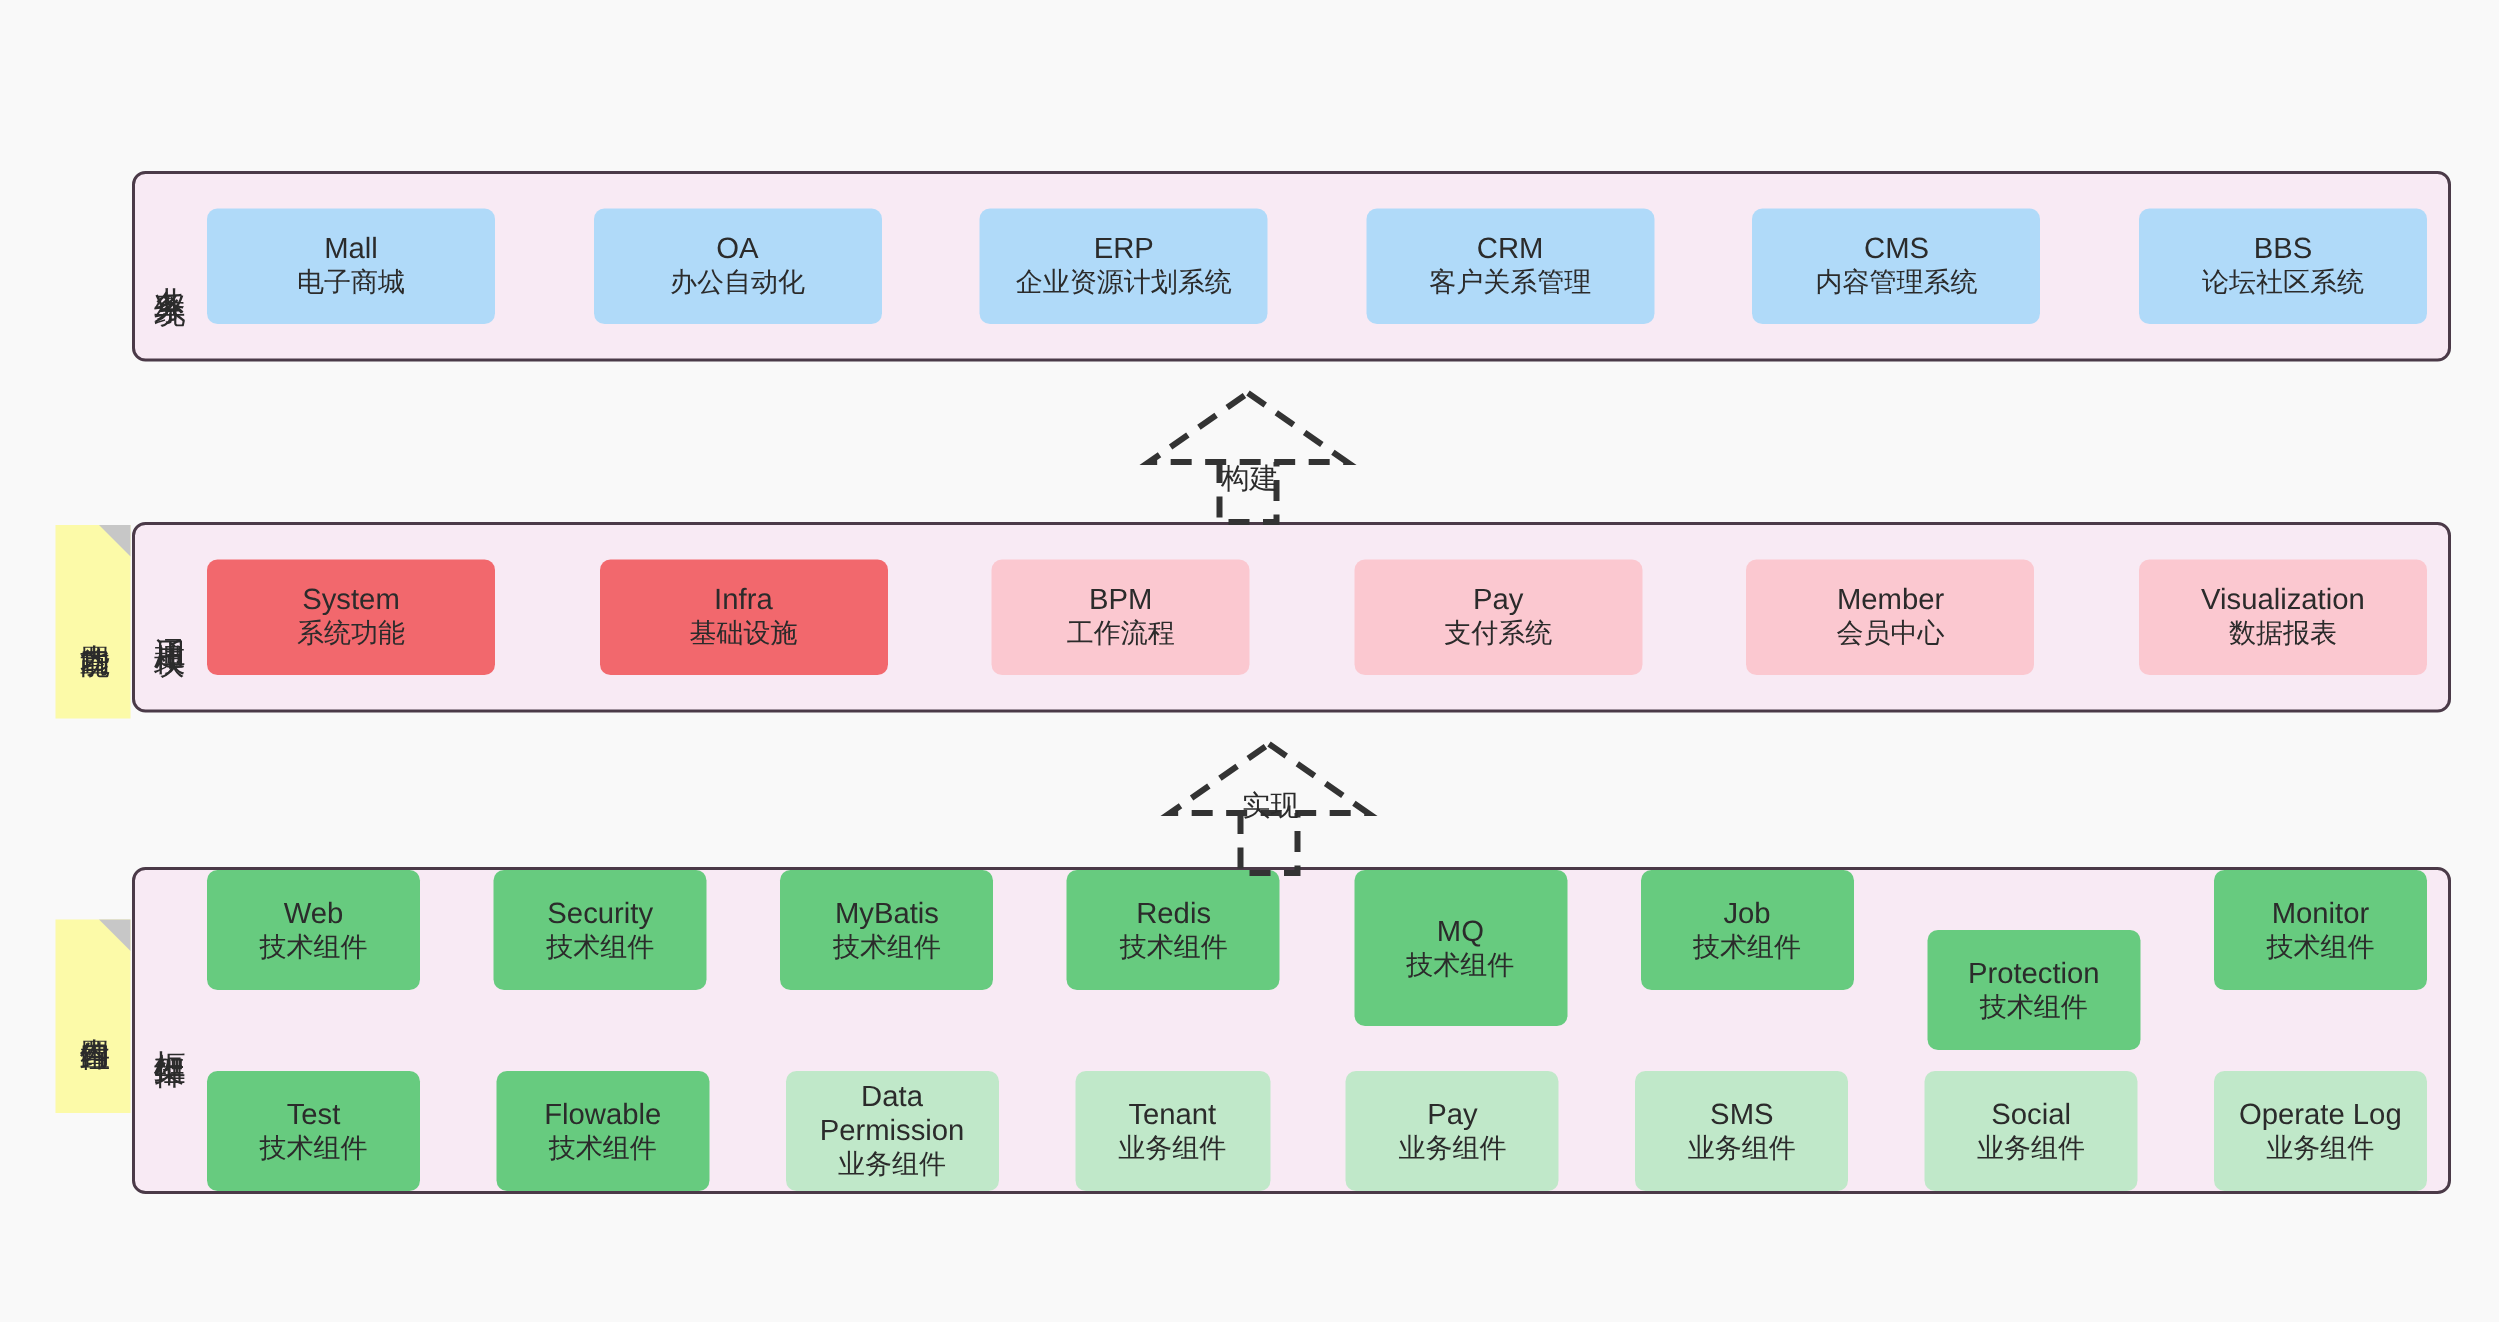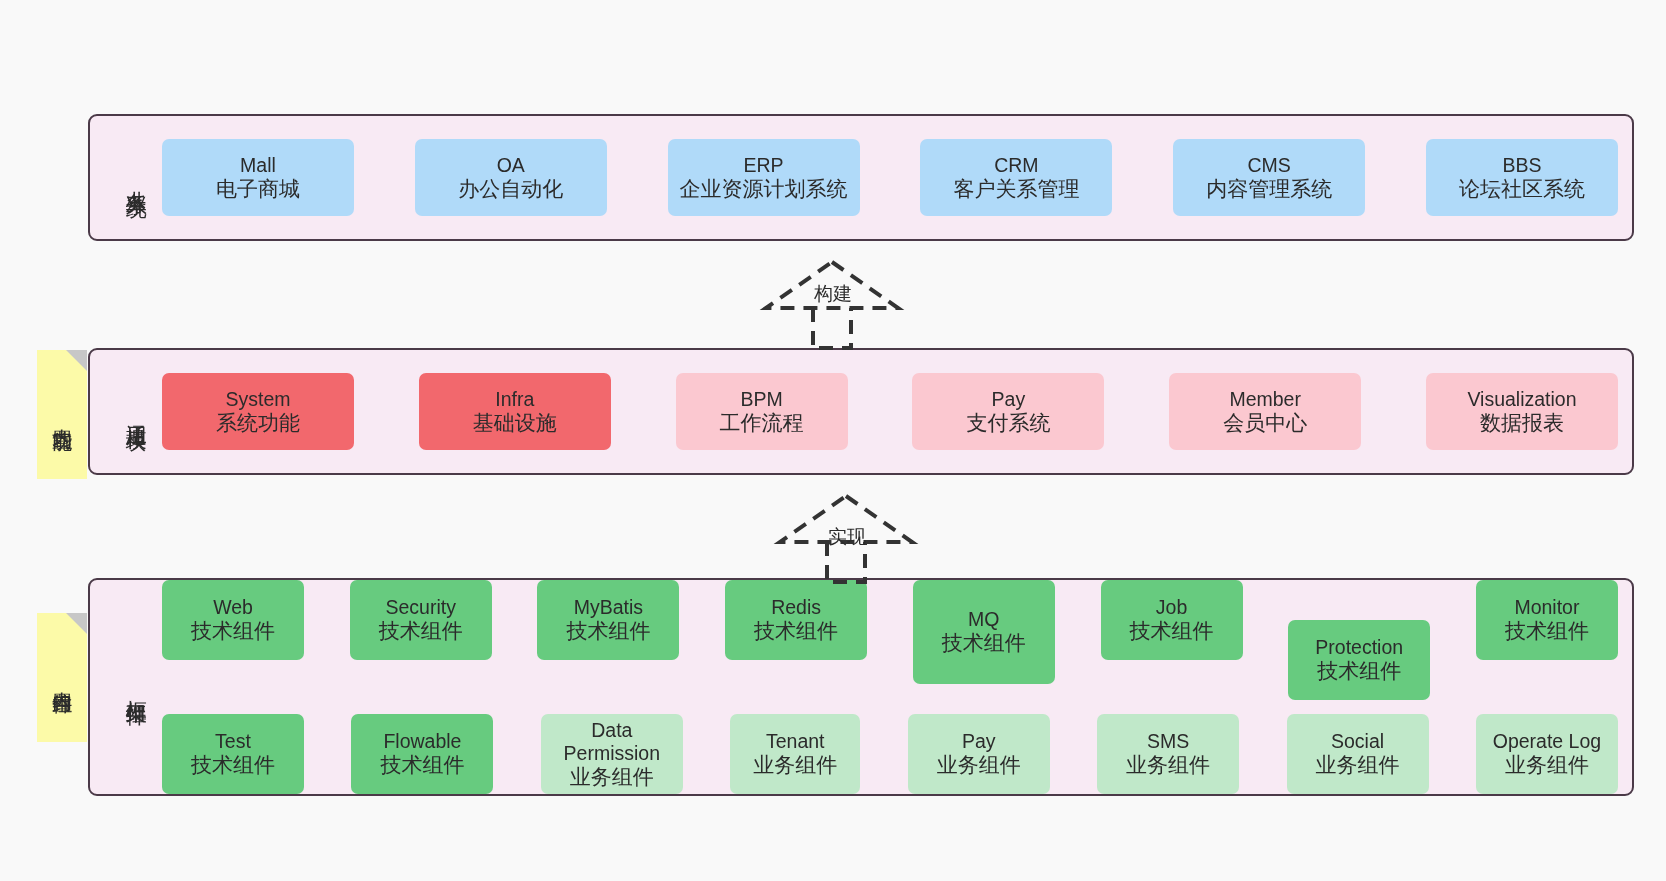--- a/index.html
+++ b/index.html
@@ -33,7 +33,6 @@
     box-sizing: border-box;
     display: flex;
     align-items: stretch;
-    padding-left: 24px;
   }
 
   .layer-label {

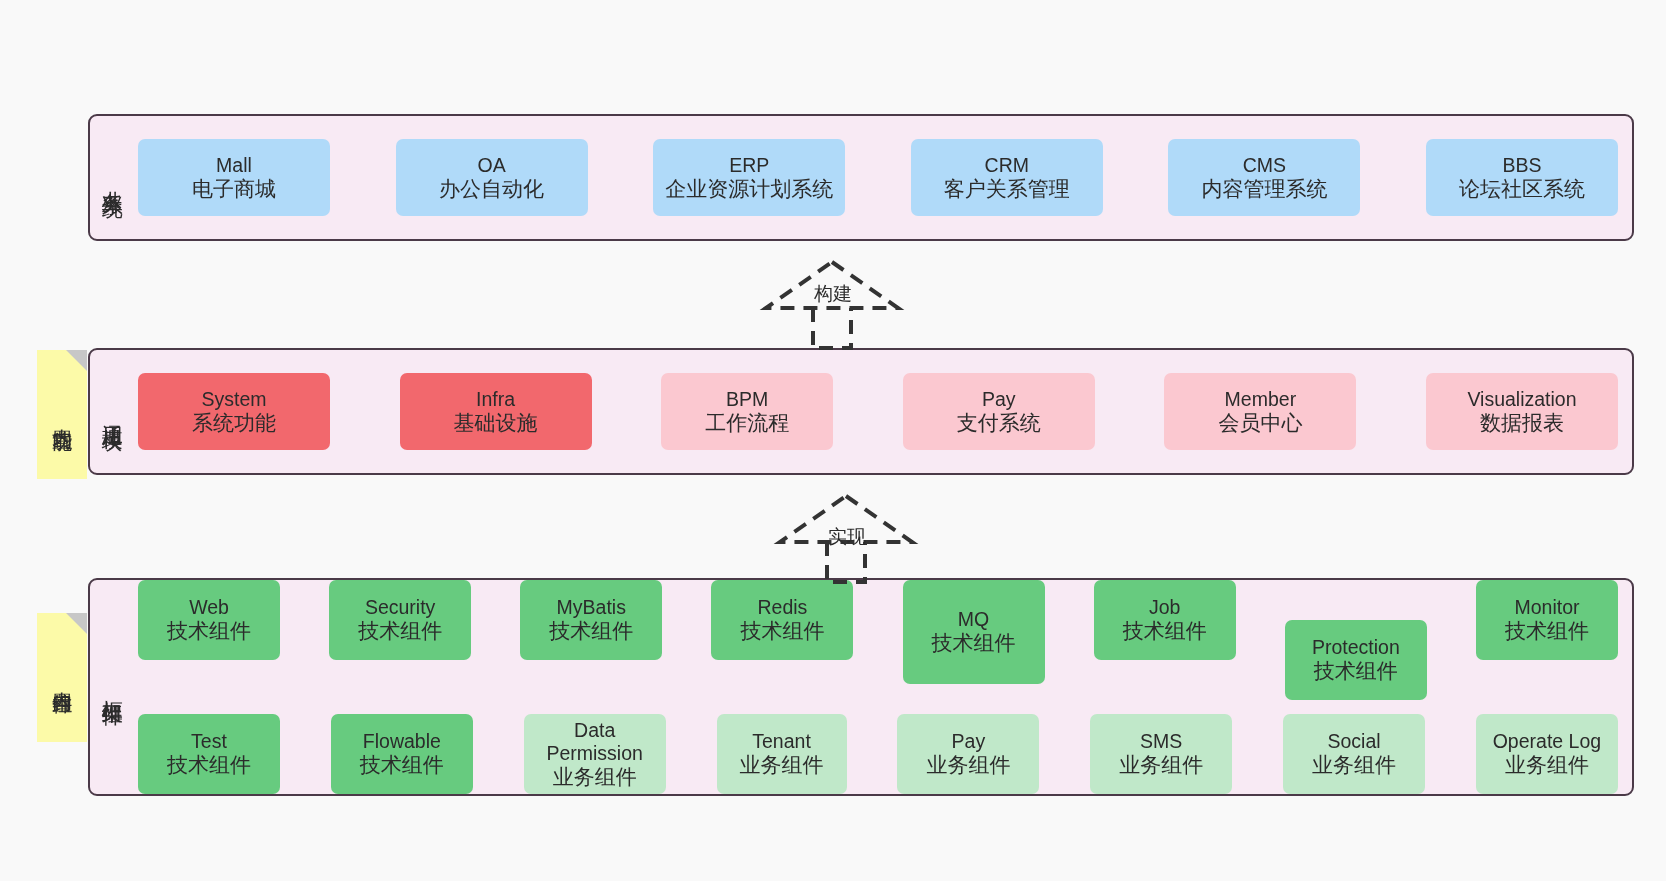--- a/index.html
+++ b/index.html
@@ -82,7 +82,7 @@
     color: #2b2b2b;
   }
   .card .t1 { font-size: 19.5px; }
-  .card .t2 { font-size: 21px; }
+  .card .t2 { font-size: 18px; }
 
   .c-blue        { background: #b0daf9; }
   .c-red         { background: #f2686d; }

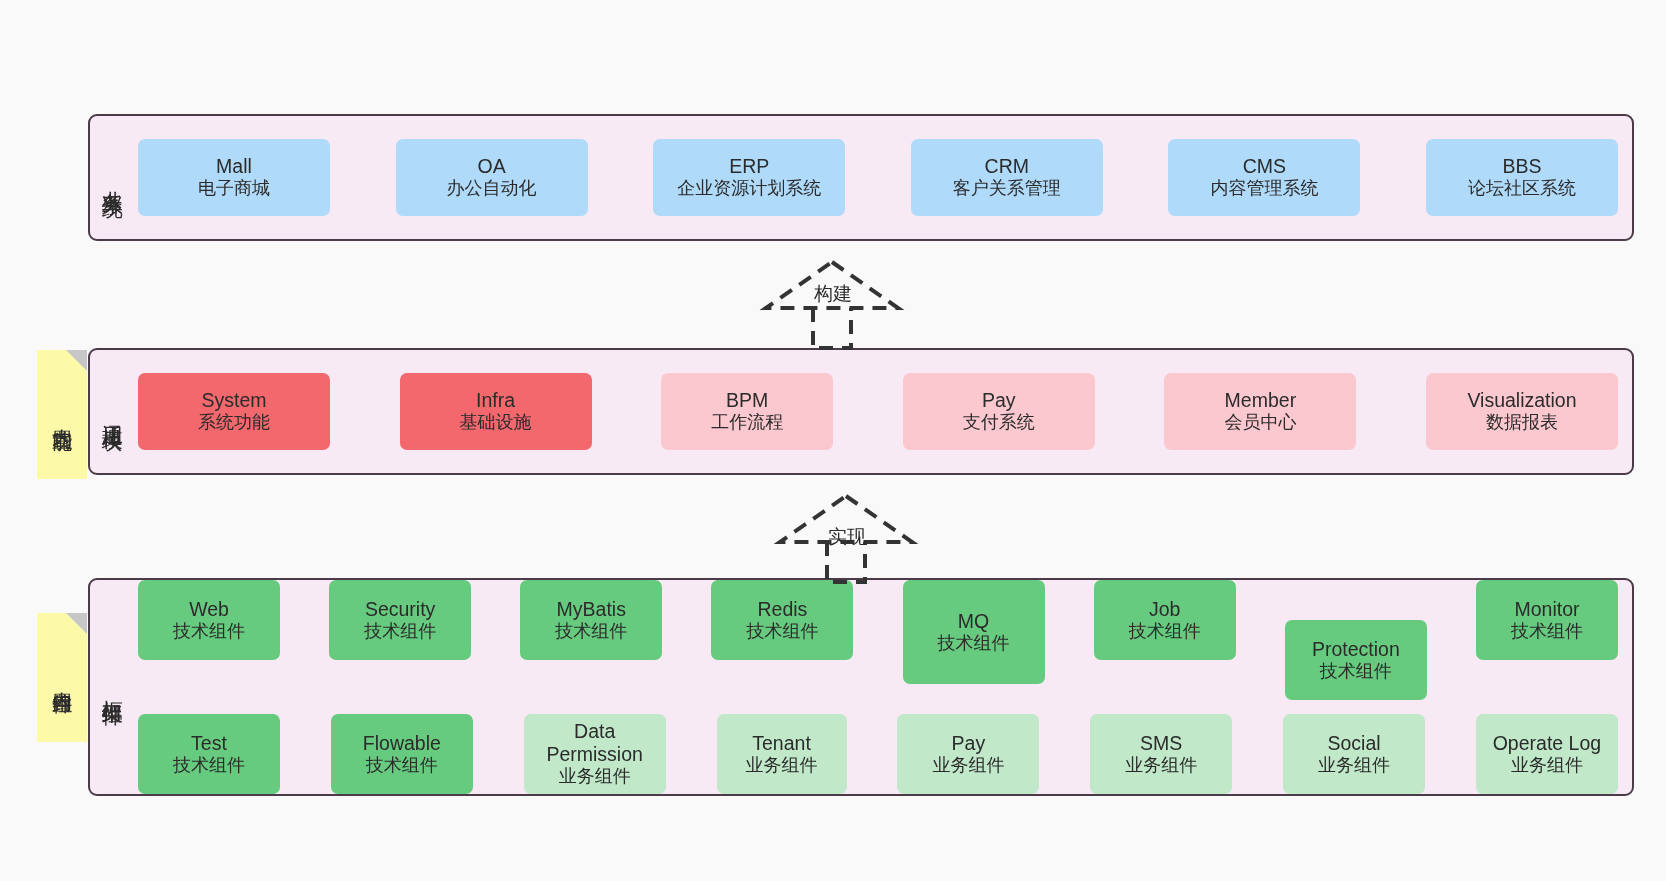--- a/index.html
+++ b/index.html
@@ -175,7 +175,7 @@
 
       <path d="M 61 50 L 61 90 L 99 90 L 99 50" fill="none" stroke="#333333" stroke-width="4" stroke-dasharray="14 9"></path>
     </svg>
-    <span class="conn-label" style="left:62px; top:23px;">构建</span>
+    <span class="conn-label" style="left:62px; top:48px;">构建</span>
   </div>
 
   <div class="note" style="left:37px; top:350px; height:129px;">

